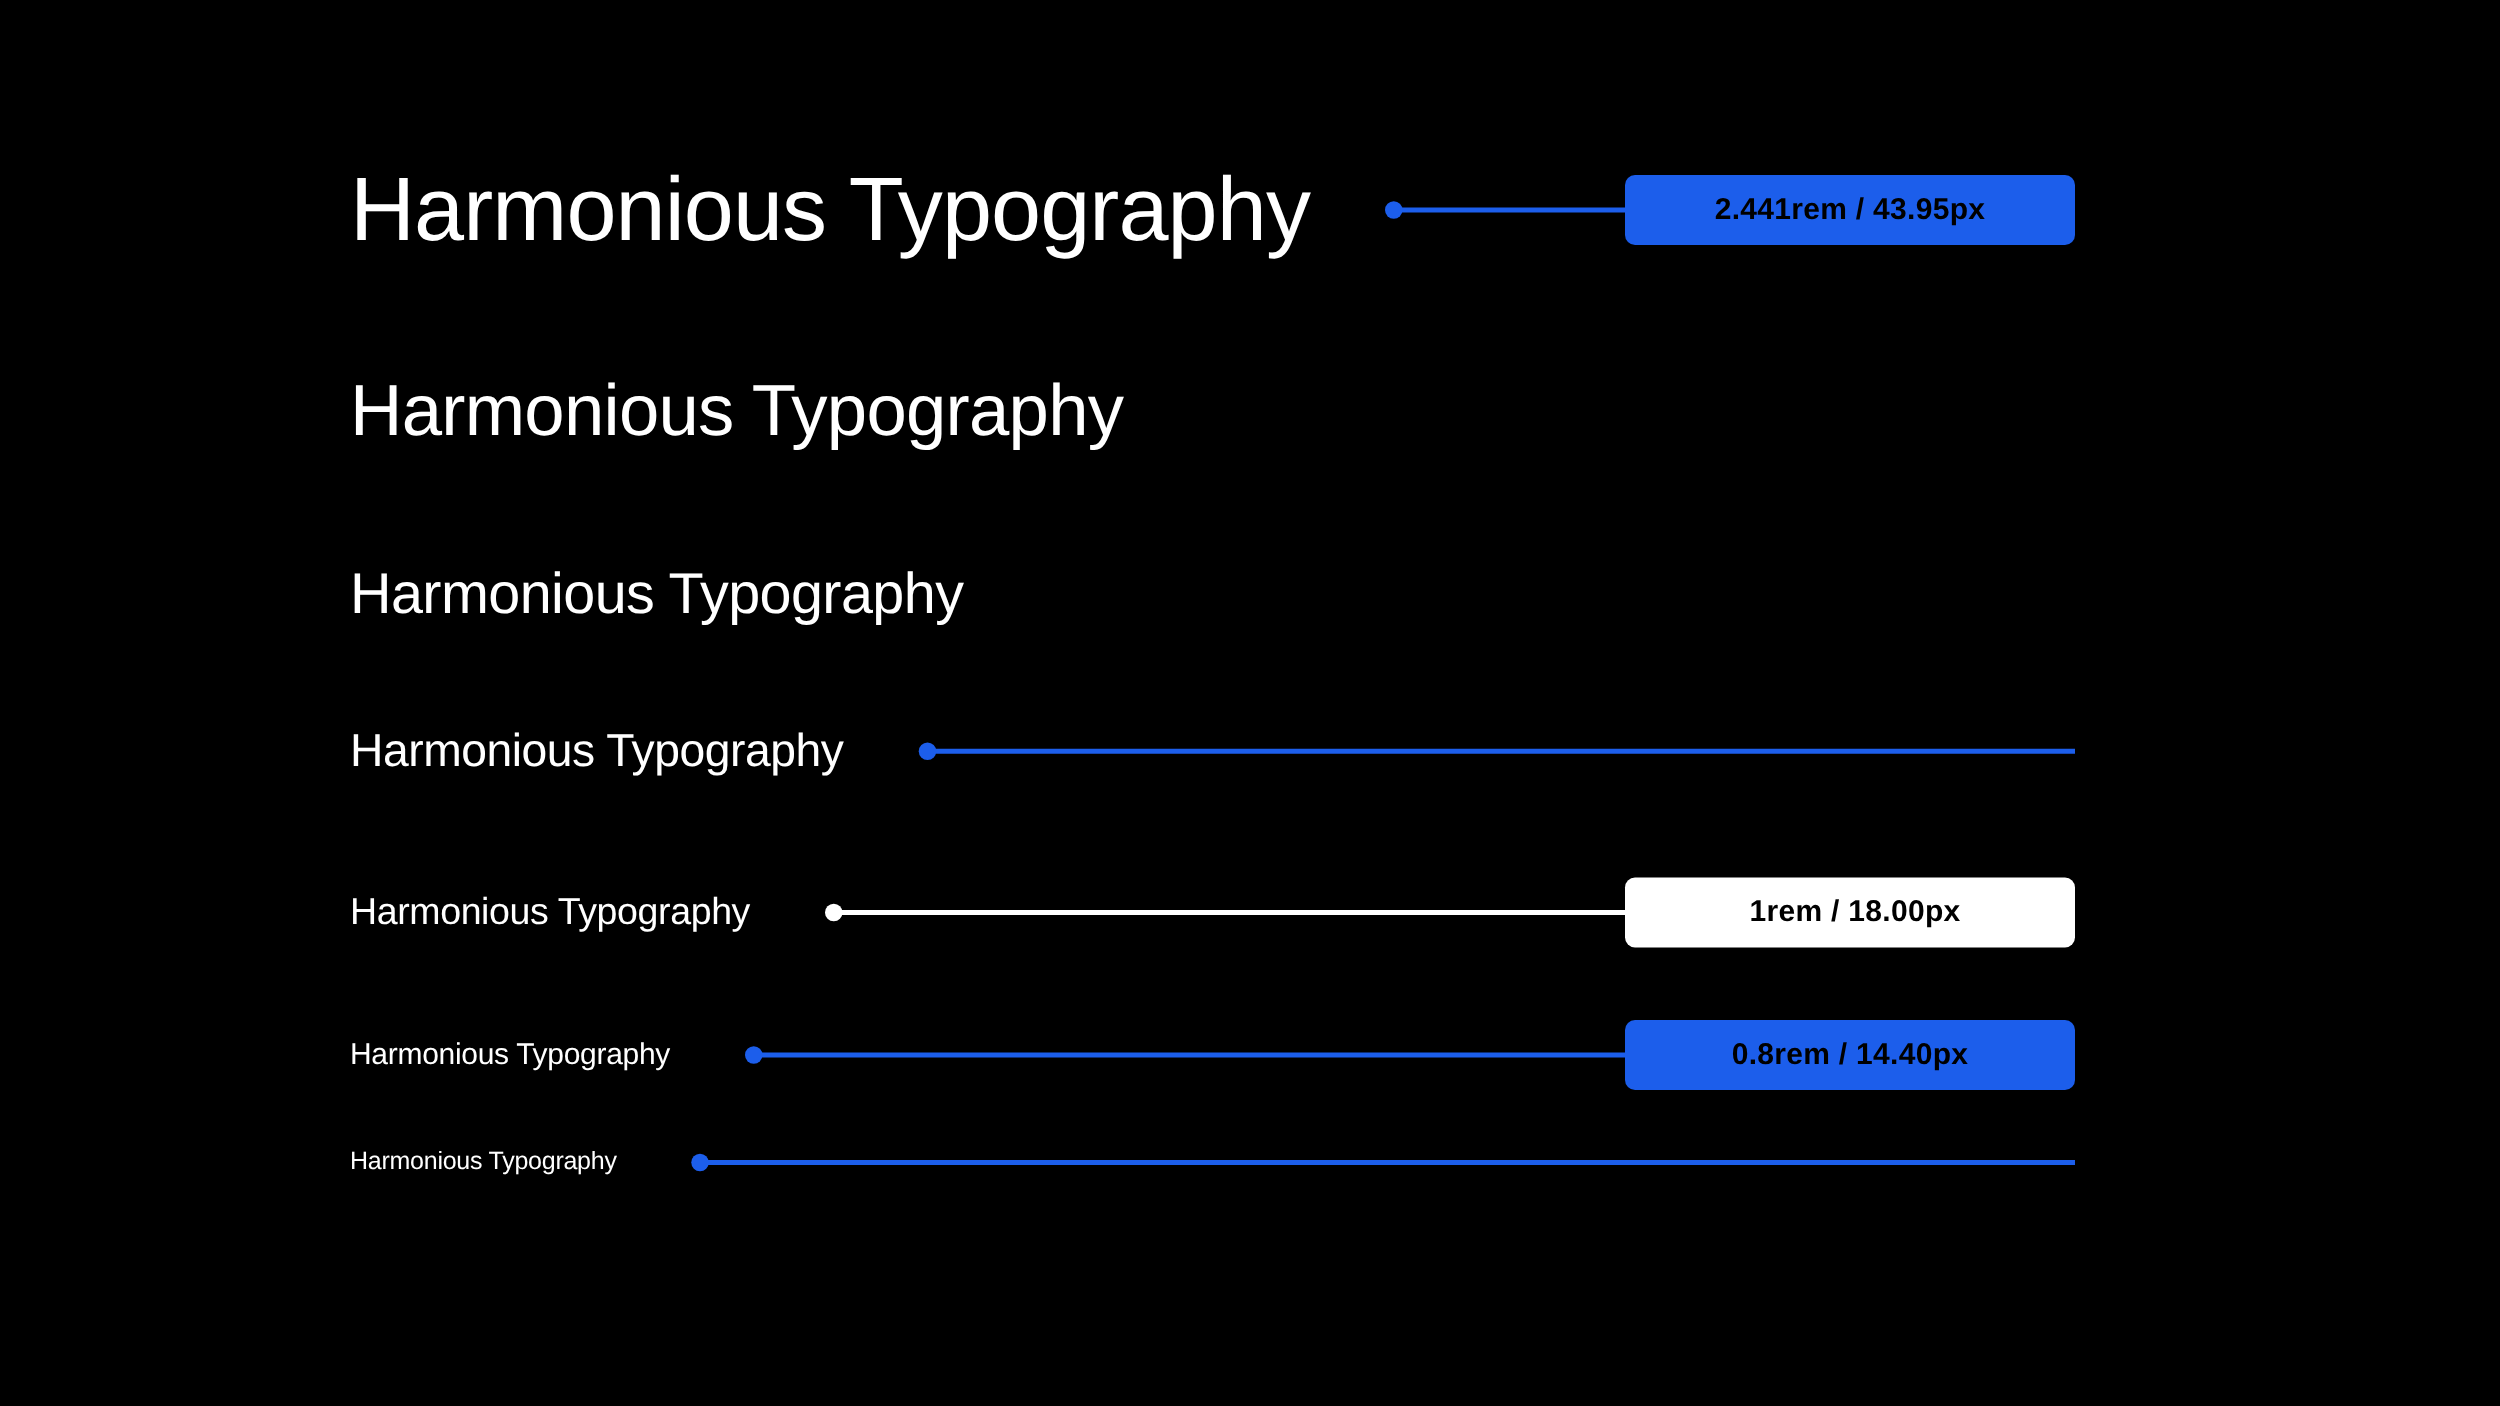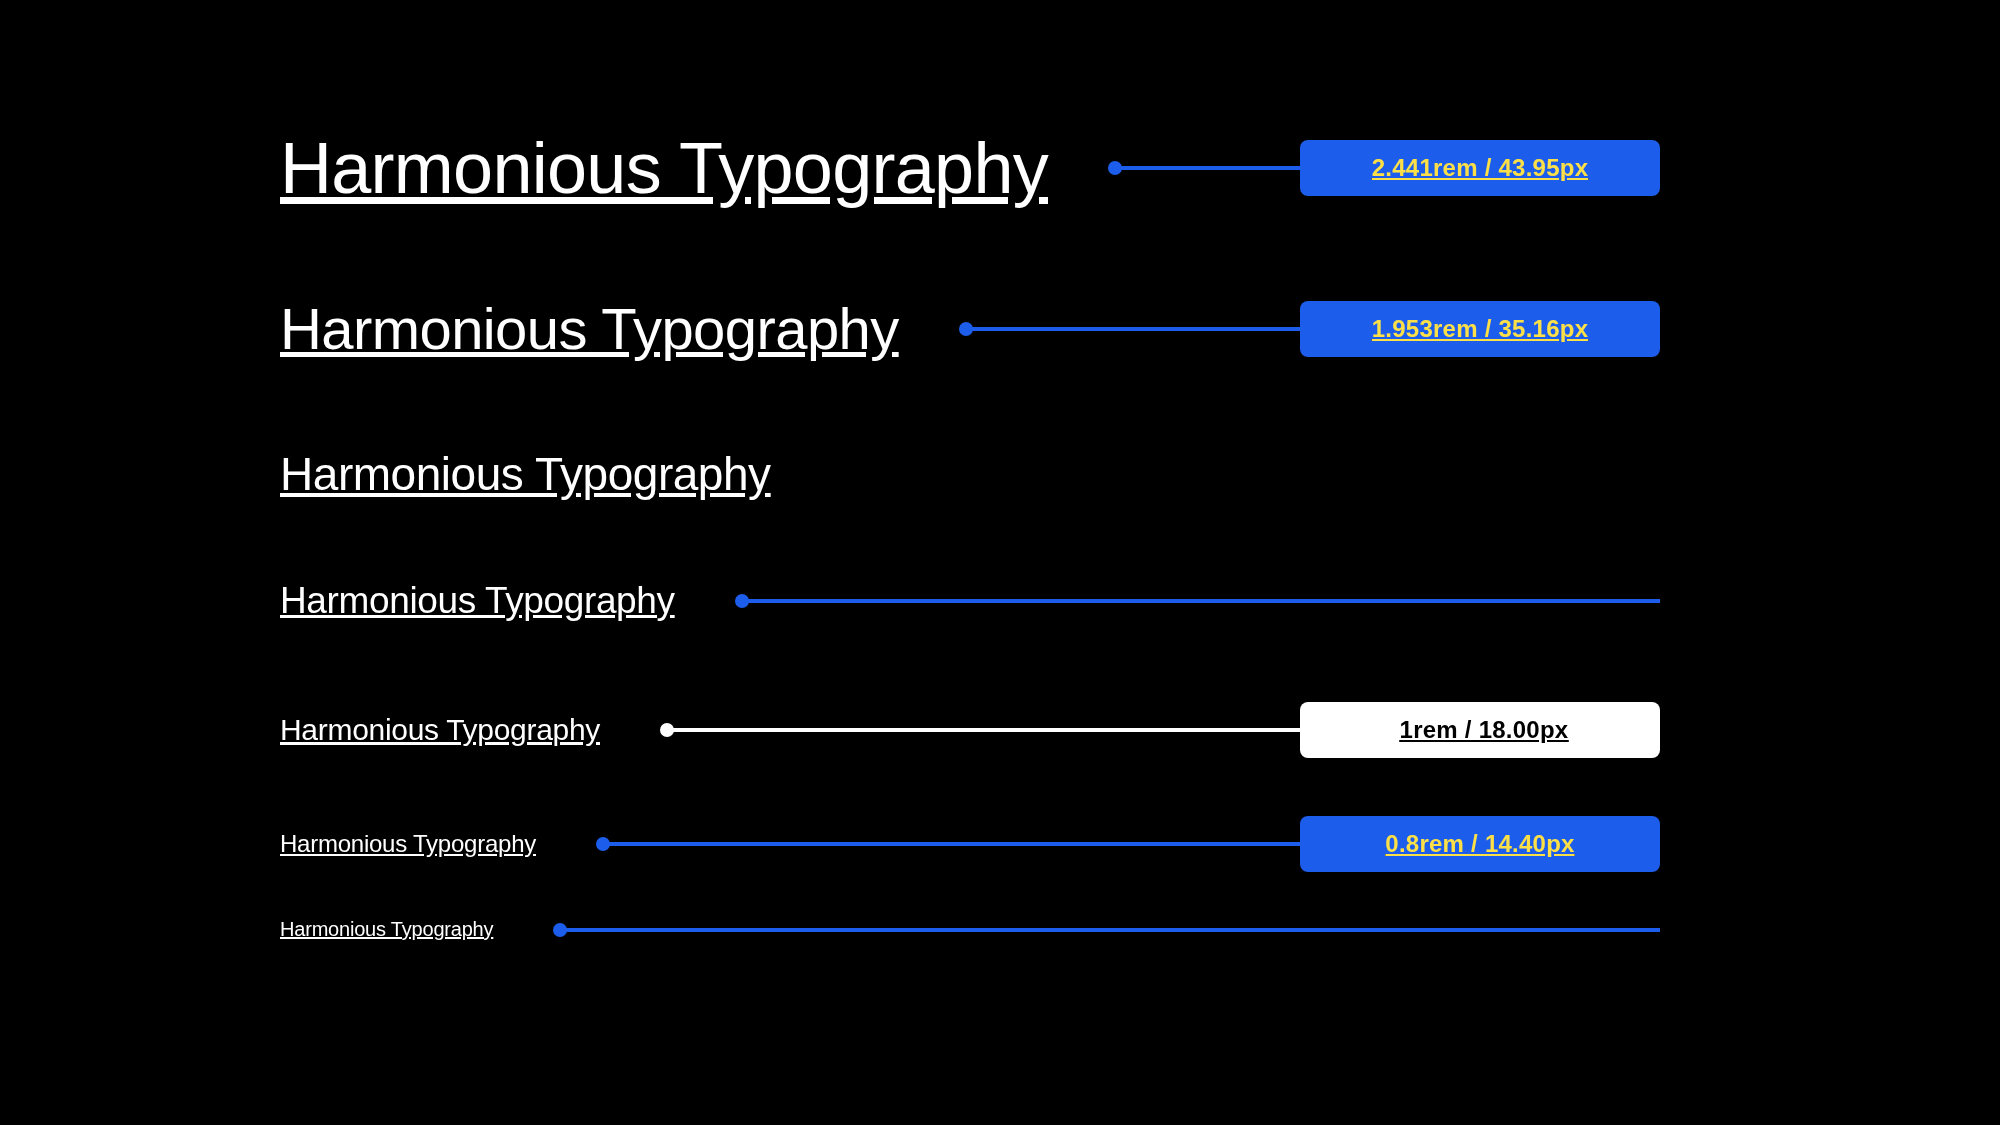--- a/index.html
+++ b/index.html
@@ -2,7 +2,7 @@
 <html><head>
 <meta charset="utf-8">
 <style>
-  * { box-sizing: border-box; margin: 0; padding: 0; text-decoration: underline; }
+  * { box-sizing: border-box; margin: 0; padding: 0; }
   html, body {
     width: 2000px;
     height: 1125px;

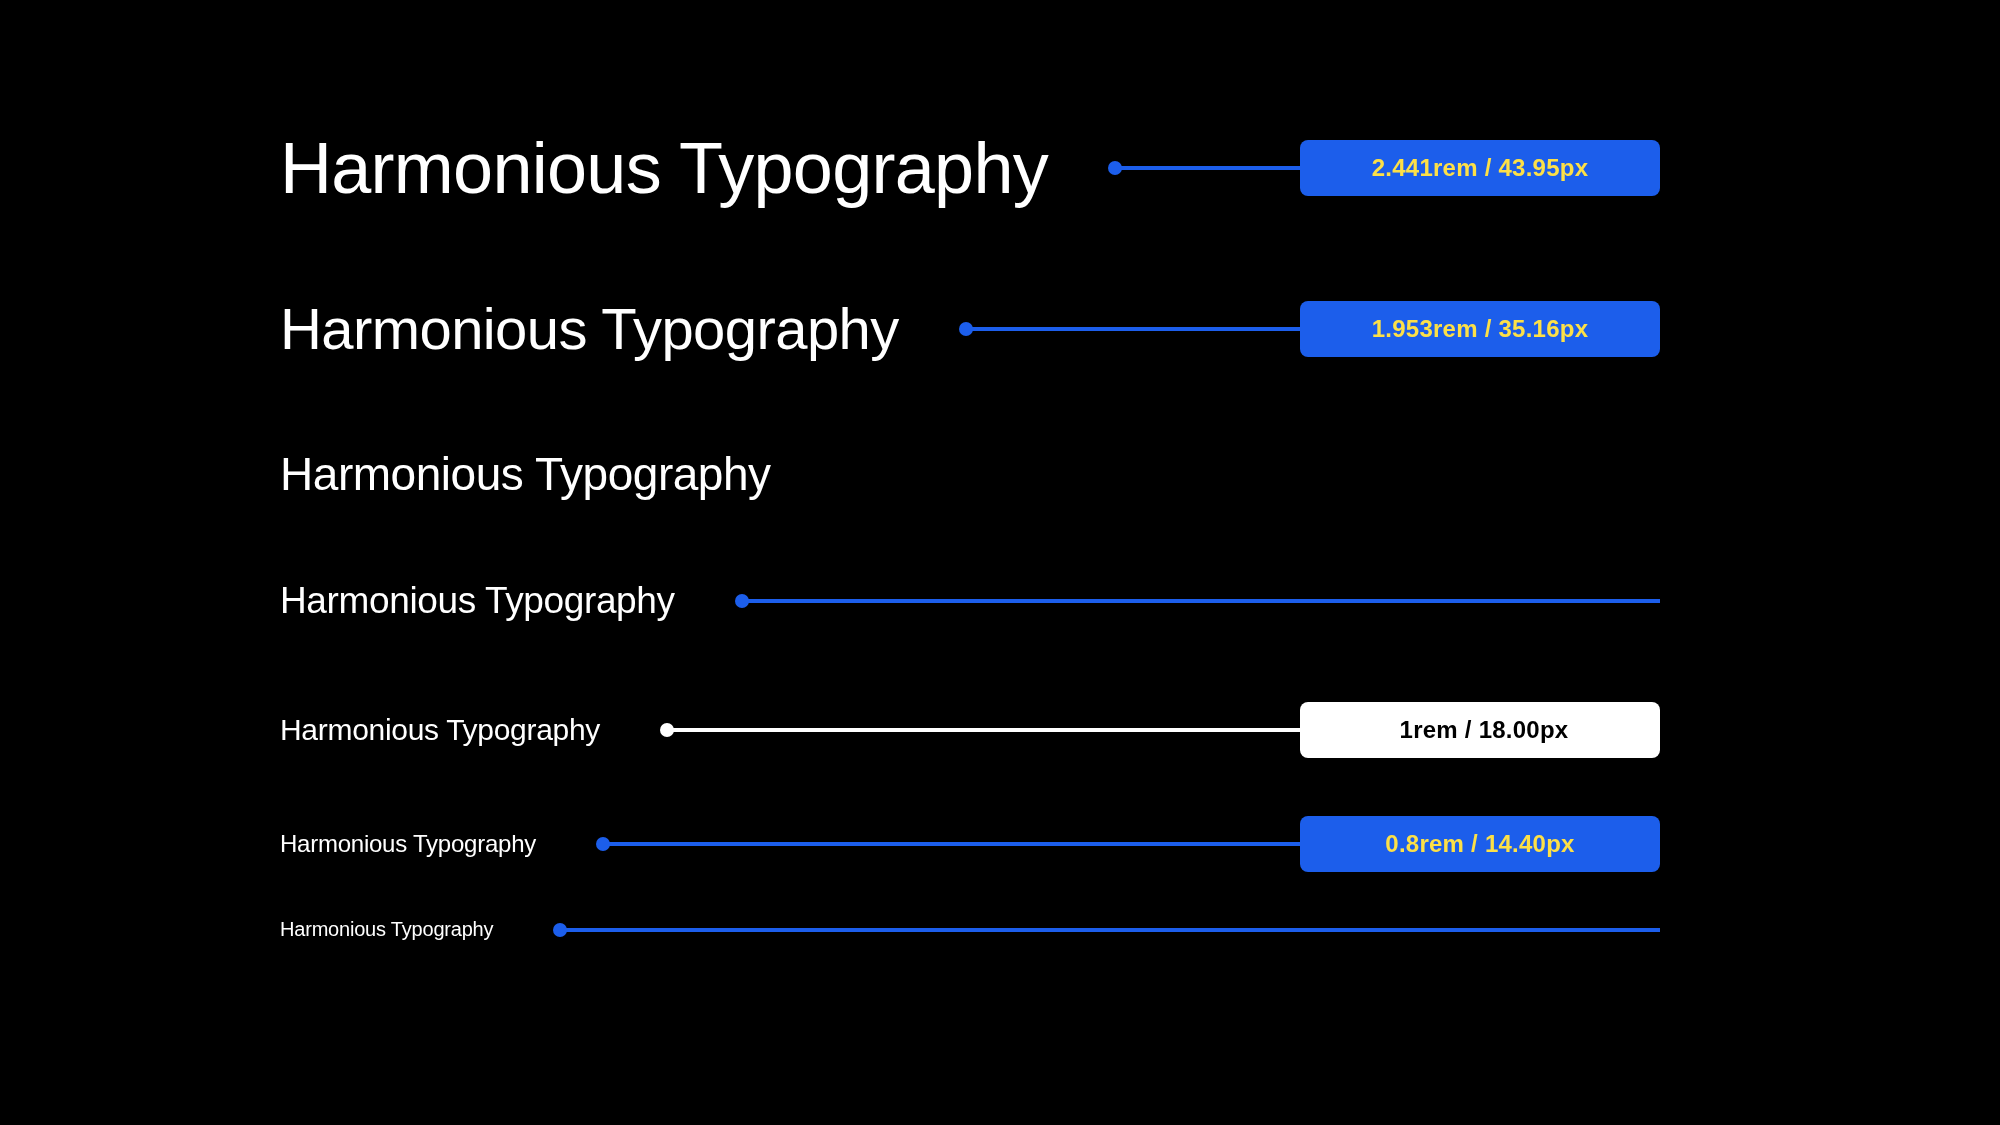--- a/index.html
+++ b/index.html
@@ -58,7 +58,7 @@
     text-align: center;
     letter-spacing: 0.01em;
   }
-  .pill.blue { background: #1c5eeb; color: #fde047; }
+  .pill.blue { background: #1c5eeb; color: #000000; }
   .pill.white { background: #fff; color: #000; padding-left: 36px; }
   .blue-dot { background: #1c5eeb; }
   .blue-line { background: #1c5eeb; }

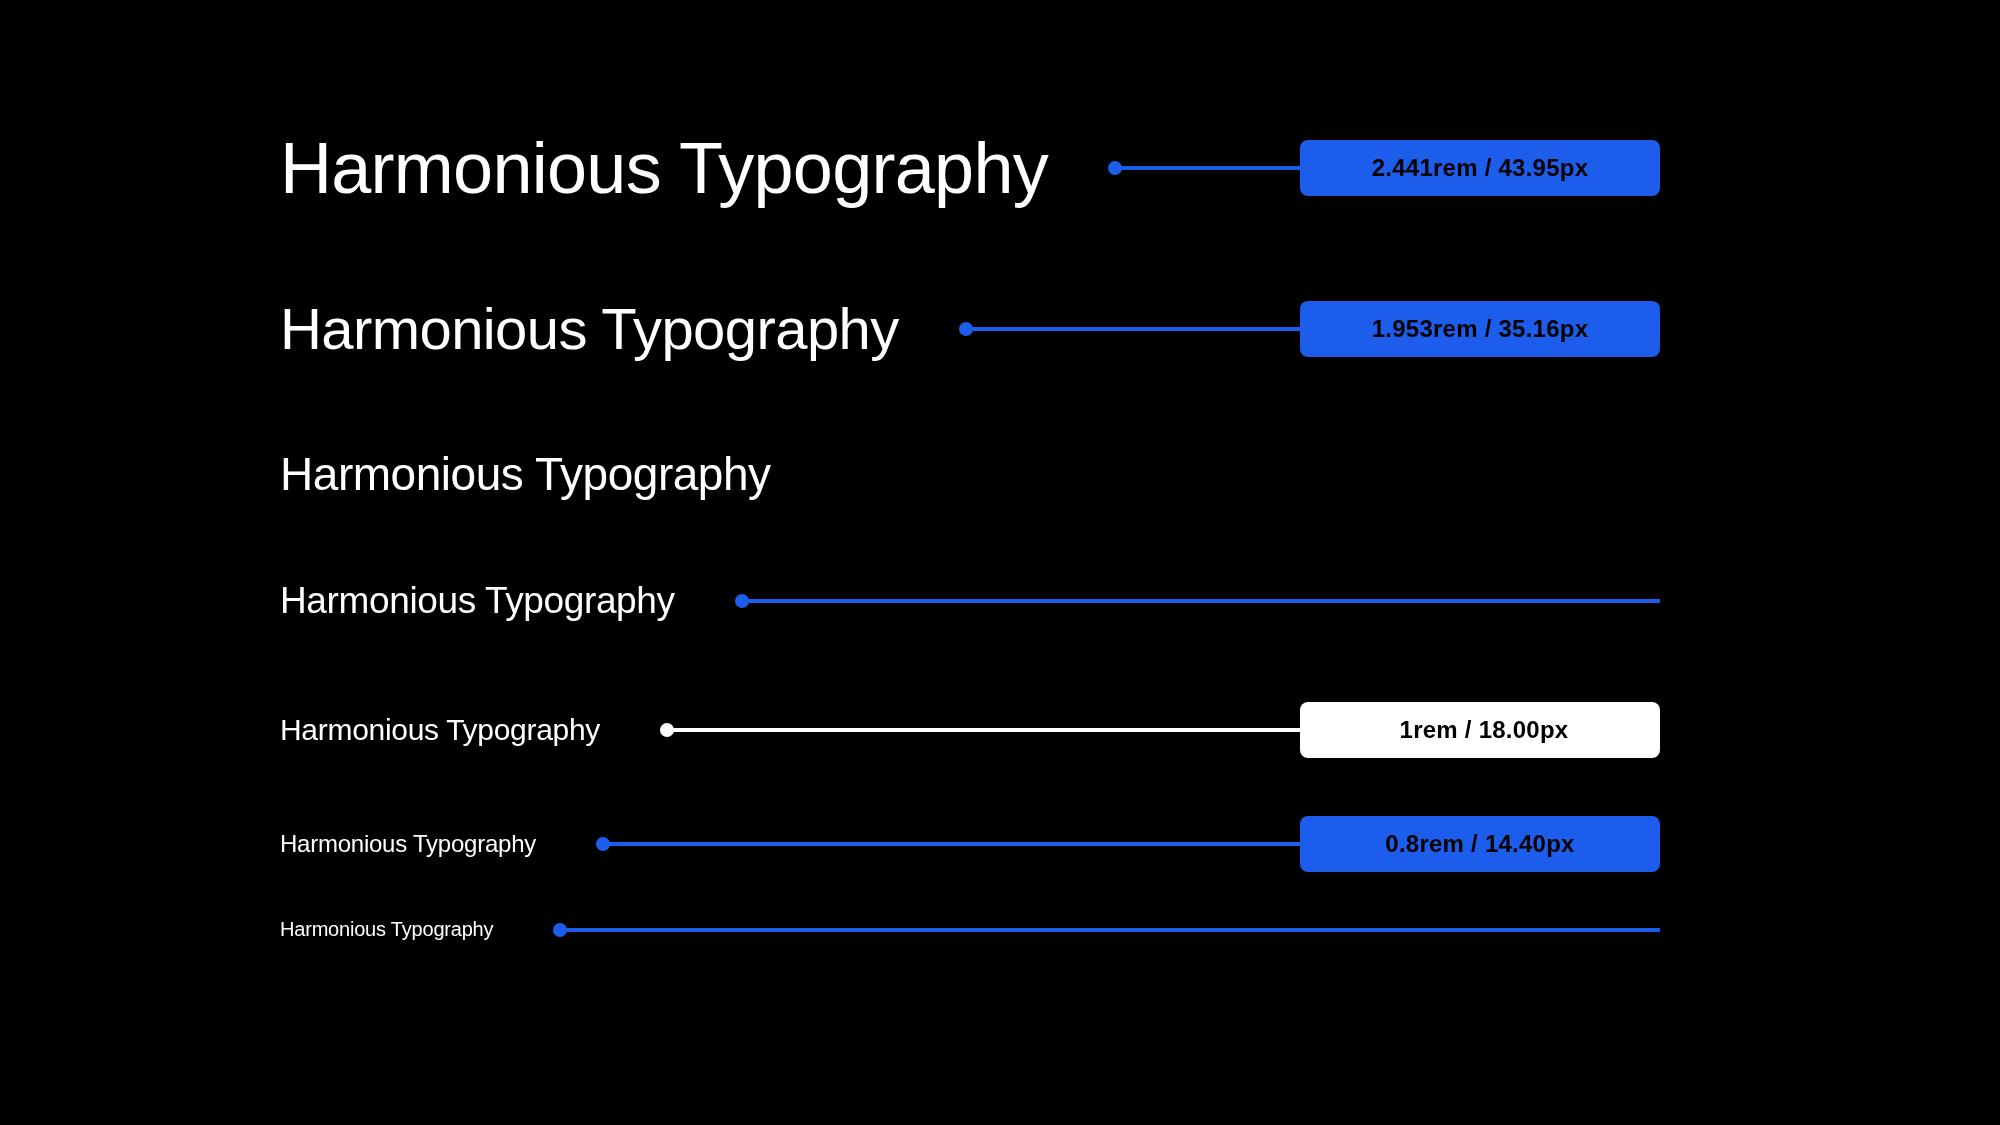--- a/index.html
+++ b/index.html
@@ -79,11 +79,6 @@
     </div>
     <div class="row" style="top: 295.2px;">
       <div class="sample" style="font-size: 58px;">Harmonious Typography</div>
-      <div class="connector">
-        <div class="dot blue-dot"></div>
-        <div class="line blue-line"></div>
-        <div class="pill blue">1.953rem / 35.16px</div>
-      </div>
     </div>
     <div class="row" style="top: 447.4px;">
       <div class="sample" style="font-size: 46px;">Harmonious Typography</div>

